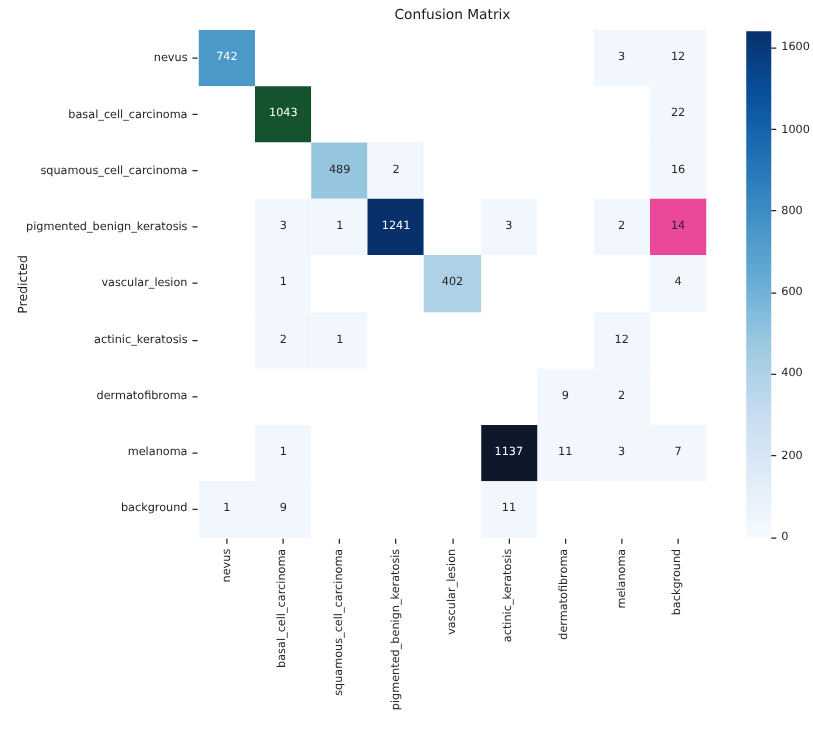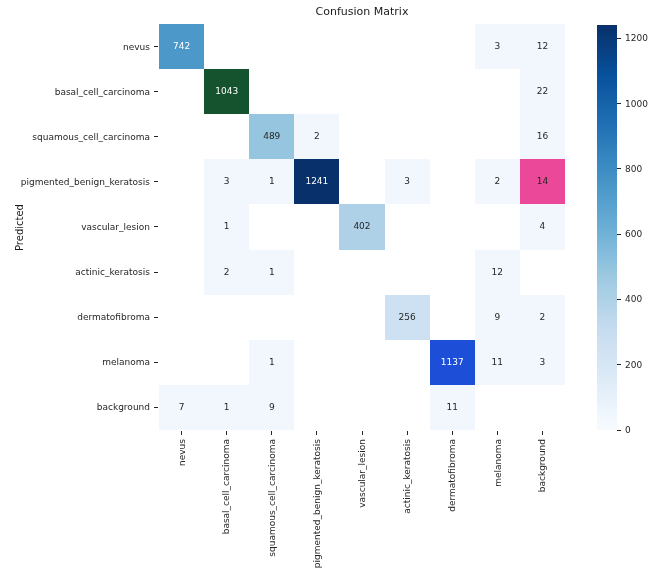--- a/index.html
+++ b/index.html
@@ -227,7 +227,7 @@
         <div class="cbar-tick" style="top: 78.1503px;"></div>
         <div class="cbar-ticklabel" style="top: 78.6503px;">1000</div>
         <div class="cbar-tick" style="top: 12.8803px;"></div>
-        <div class="cbar-ticklabel" style="top: 13.3803px;">1200</div>
+        <div class="cbar-ticklabel" style="top: 13.3803px;">1600</div>
       </div>
   </div>
 </div>

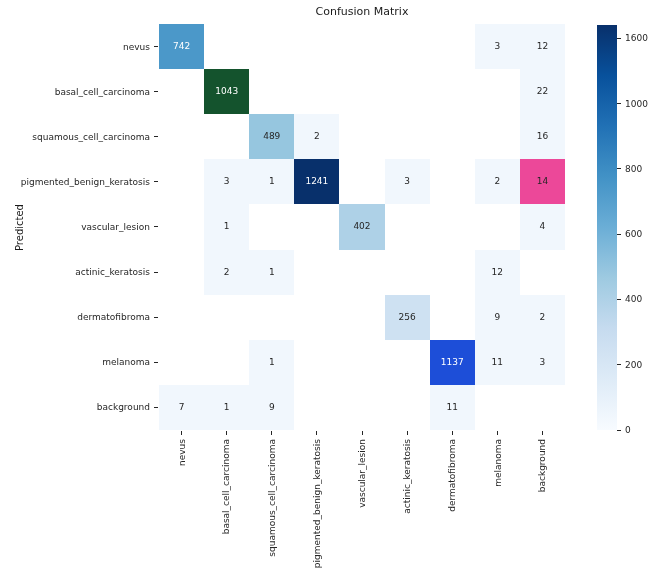--- a/index.html
+++ b/index.html
@@ -148,7 +148,6 @@
       <div class="cell" style="background: rgb(255, 255, 255);"></div>
       <div class="cell" style="background: rgb(255, 255, 255);"></div>
       <div class="cell" style="background: rgb(255, 255, 255);"></div>
-      <div class="cell" style="background: rgb(206, 225, 242); color: rgb(38, 38, 38);">256</div>
       <div class="cell" style="background: rgb(255, 255, 255);"></div>
       <div class="cell" style="background: rgb(241, 247, 253); color: rgb(38, 38, 38);">9</div>
       <div class="cell" style="background: rgb(241, 247, 253); color: rgb(38, 38, 38);">2</div>

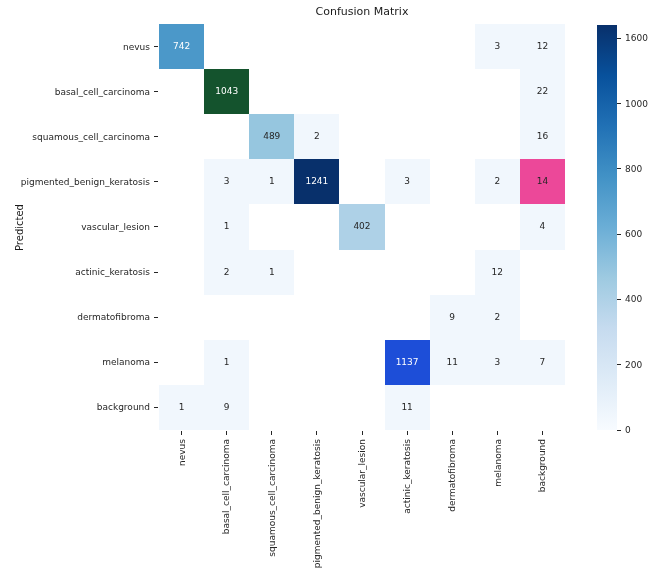--- a/index.html
+++ b/index.html
@@ -157,7 +157,7 @@
       <div class="cell" style="background: rgb(255, 255, 255);"></div>
       <div class="cell" style="background: rgb(255, 255, 255);"></div>
       <div class="cell" style="background: rgb(255, 255, 255);"></div>
-      <div class="cell" style="background: #1d4ed8; color: rgb(255, 255, 255);">1137</div>
+      <div class="cell" style="background: #0f172a; color: rgb(255, 255, 255);">1137</div>
       <div class="cell" style="background: rgb(241, 247, 253); color: rgb(38, 38, 38);">11</div>
       <div class="cell" style="background: rgb(241, 247, 253); color: rgb(38, 38, 38);">3</div>
       <div class="cell" style="background: rgb(241, 247, 253); color: rgb(38, 38, 38);">7</div>

